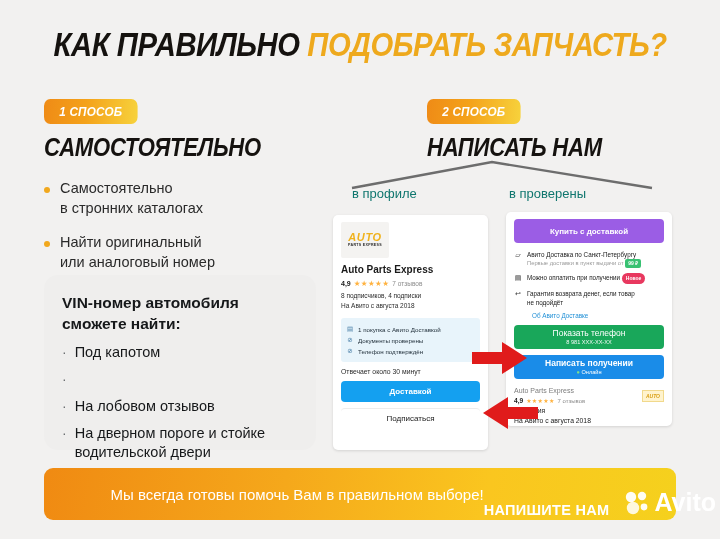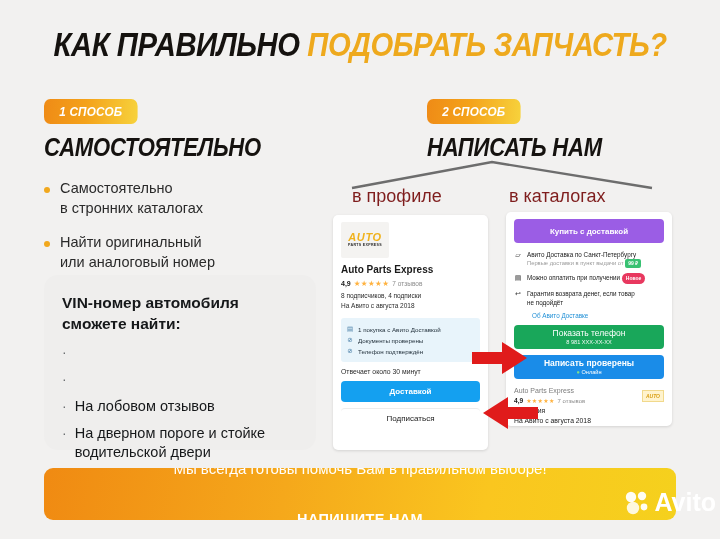--- a/index.html
+++ b/index.html
@@ -76,7 +76,7 @@
 
   
   .branch-label {
-    position: absolute; font-size: 18px; color: #7f1d1d;
+    position: absolute; font-size: 13px; color: #0f766e;
     white-space: nowrap;
   }
   #branchL { left: 352px; top: 186px; }

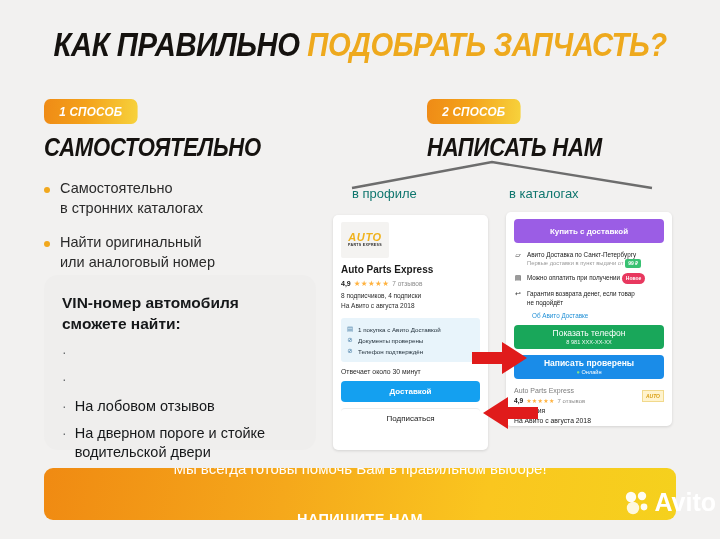--- a/index.html
+++ b/index.html
@@ -267,7 +267,7 @@
     <polyline points="12,30 152,4 312,30" fill="none" stroke="#6d6d6d" stroke-width="2.4"></polyline>
   </svg>
   <div id="branchL" class="branch-label">в профиле</div>
-  <div id="branchR" class="branch-label">в каталогах</div>
+  <div id="branchR" class="branch-label">в проверены</div>
 
   <div id="profilecard">
     <div class="logobox">

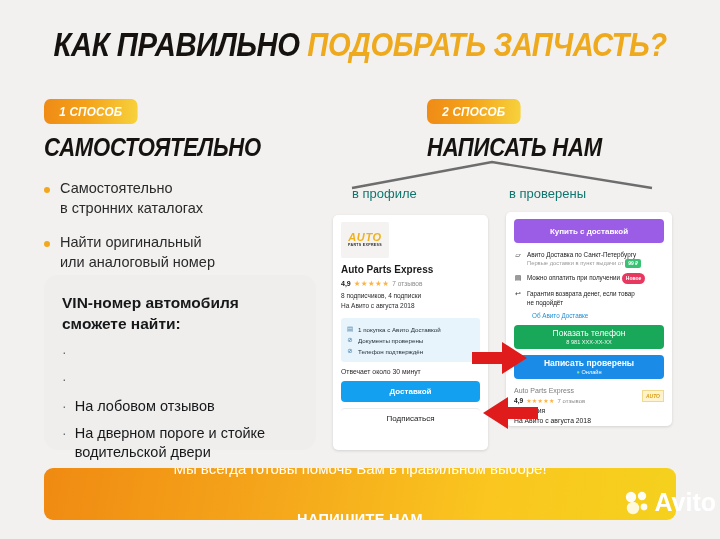--- a/index.html
+++ b/index.html
@@ -245,6 +245,7 @@
     <div id="vinlist">
         <div class="v-row">
           <span class="v-dash">·</span>
+          <span class="v-text">Под капотом</span>
         </div>
         <div class="v-row">
           <span class="v-dash">·</span>

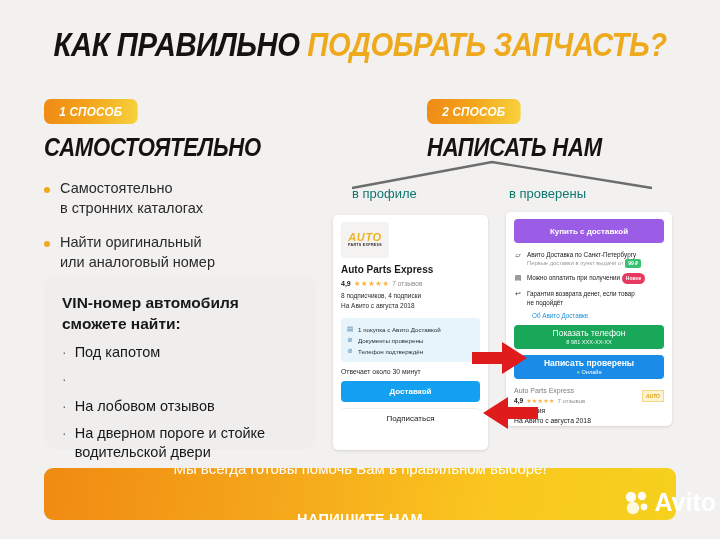--- a/index.html
+++ b/index.html
@@ -331,7 +331,7 @@
       <span class="g2">8 981 XXX-XX-XX</span>
     </div>
     <div class="btn-msg">
-      <span class="m1">Написать проверены</span>
+      <span class="m1">Написать получении</span>
       <span class="m2"><b>●</b> <span>Онлайн</span></span>
     </div>
     <div class="seller-wrap">

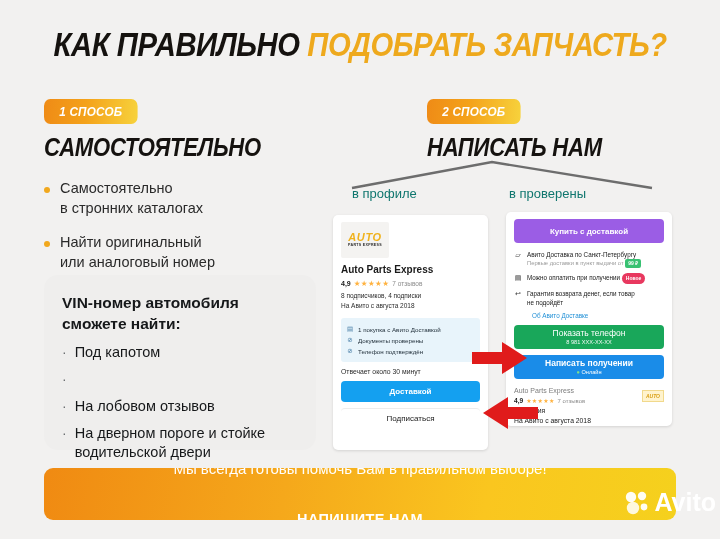--- a/index.html
+++ b/index.html
@@ -205,7 +205,7 @@
     position: absolute; left: 44px; top: 468px;
     width: 632px; height: 52px; border-radius: 9px;
     background: linear-gradient(100deg,#f08a12 0%,#f5a81b 38%,#fac61f 70%,#f5d11d 100%);
-    display: flex; flex-direction: column;
+    display: flex; flex-direction: row;
     align-items: center; justify-content: center;
     overflow: hidden;
   }

